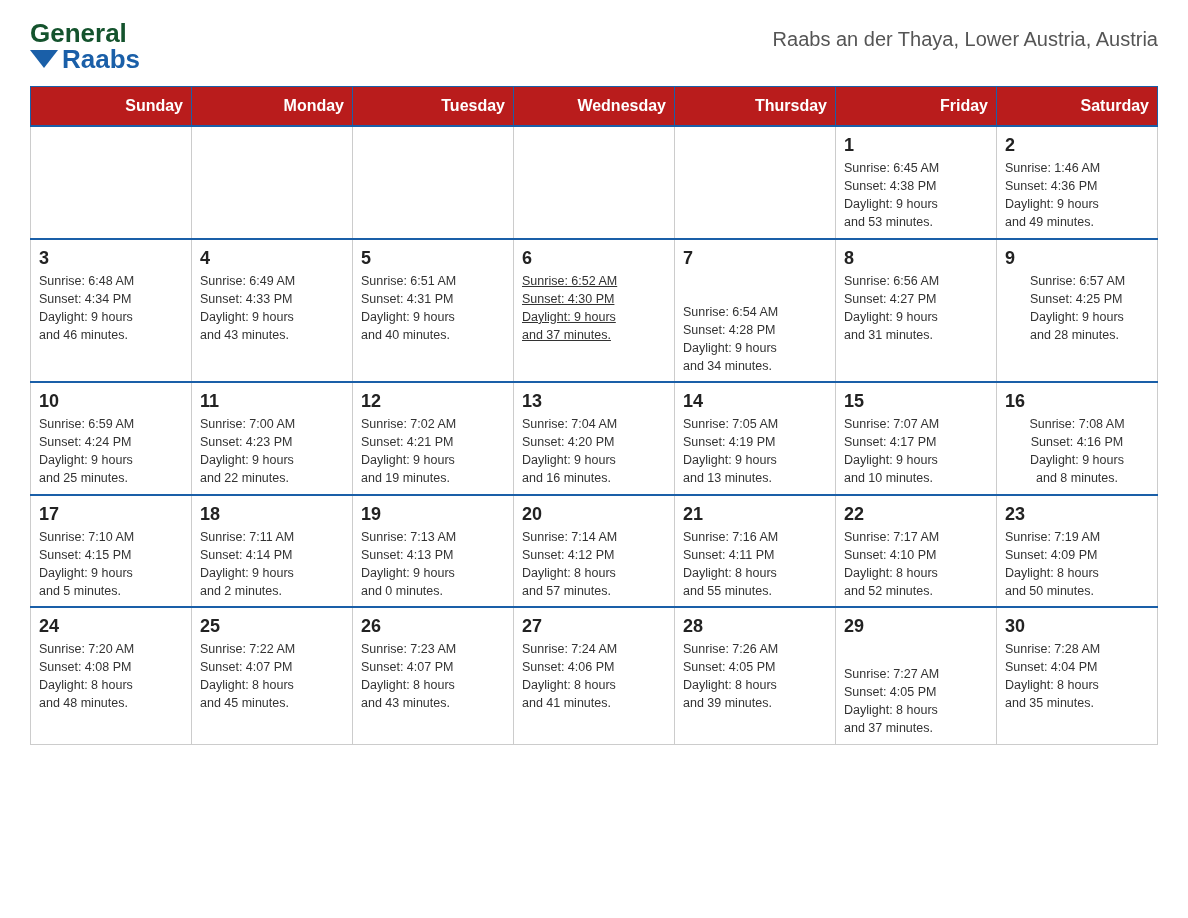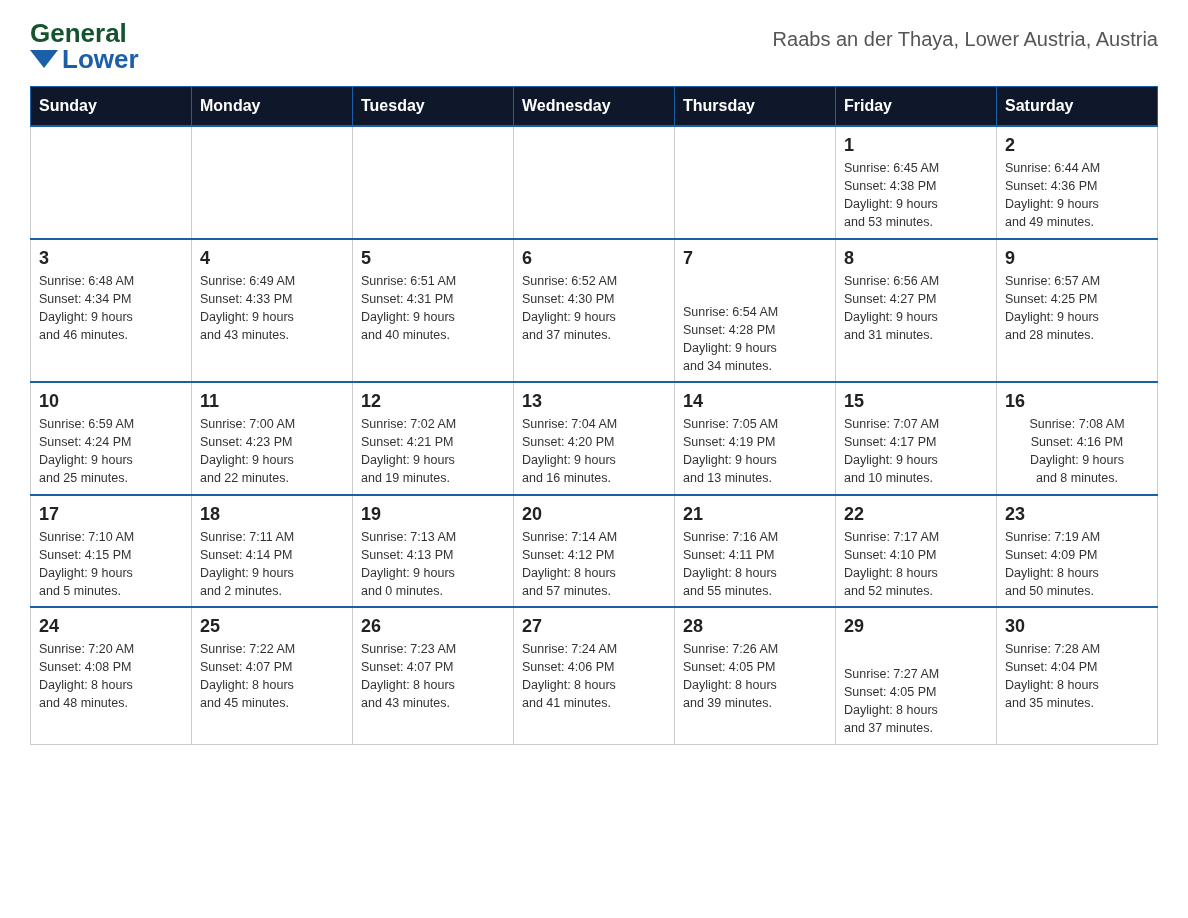--- a/index.html
+++ b/index.html
@@ -110,7 +110,7 @@
     <span class="logo-general">General</span>
     <div class="logo-blue-row">
       <div class="logo-triangle"></div>
-      <span class="logo-blue">Lower</span>
+      <span class="logo-blue">Raabs</span>
     </div>
   </div>
   <div class="title-block">

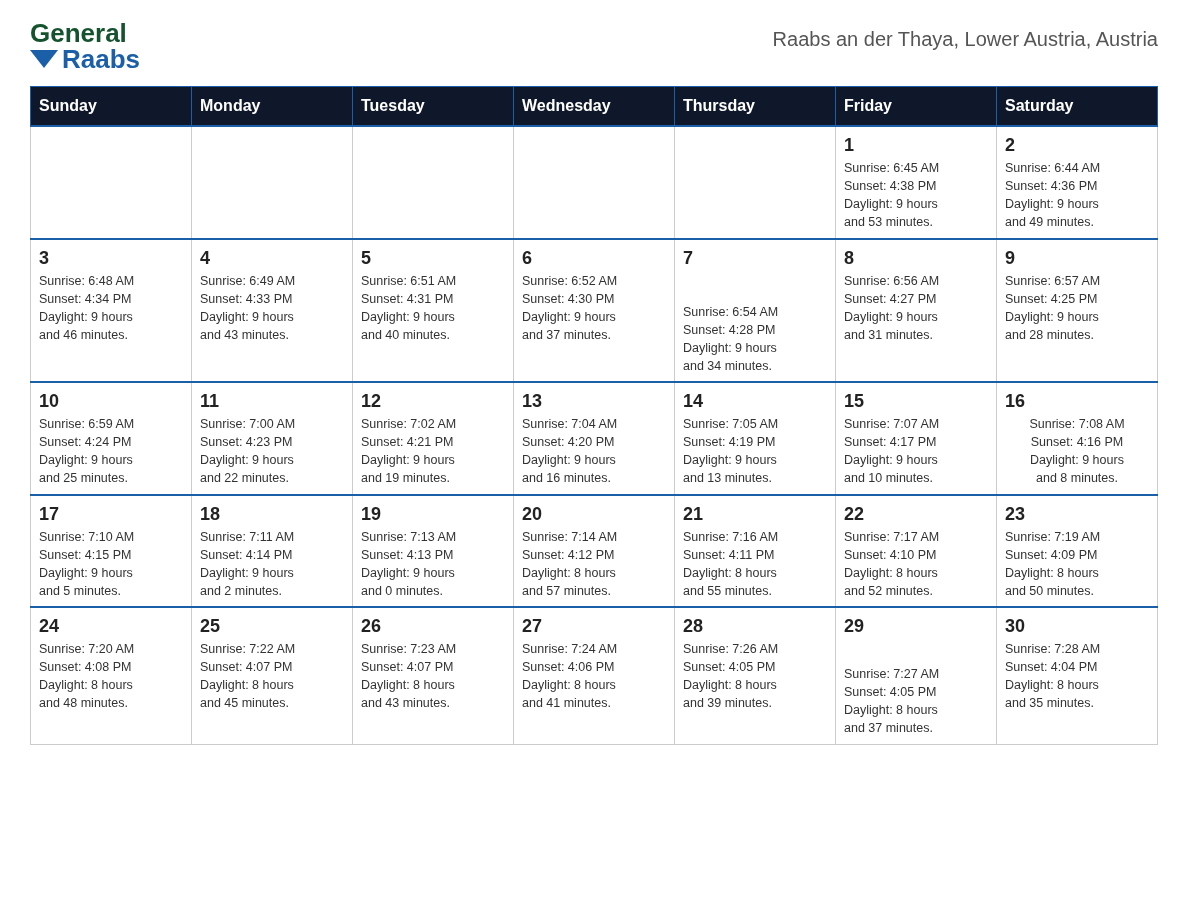--- a/index.html
+++ b/index.html
@@ -65,12 +65,12 @@
       margin-top: 14px;
     }
     .calendar th {
-      background: #0f172a;
+      background: #b91c1c;
       color: #fff;
       font-size: 16px;
       font-weight: bold;
       padding: 10px 8px;
-      text-align: left;
+      text-align: right;
       border: 1px solid #1a5fa8;
     }
     .calendar td {

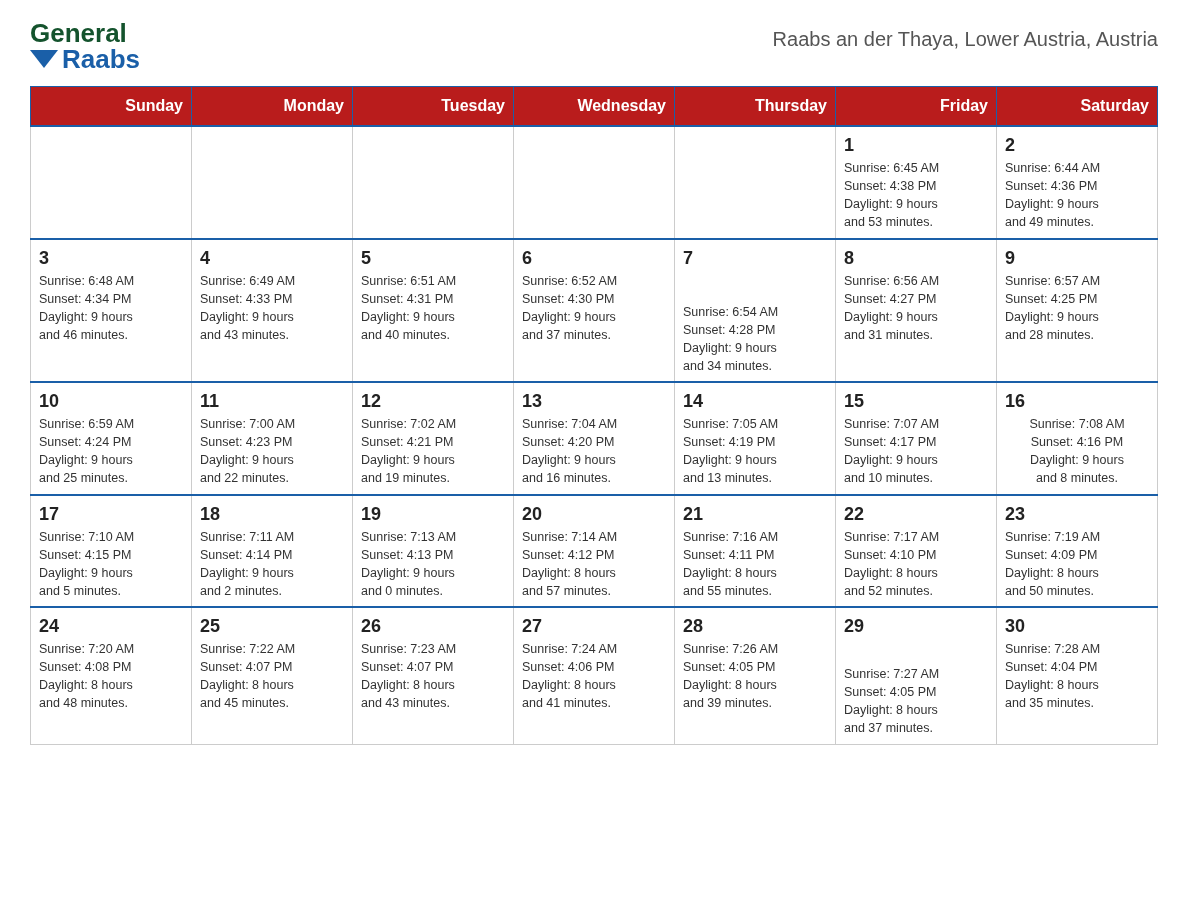--- a/index.html
+++ b/index.html
@@ -146,7 +146,7 @@
         </td>
         <td>
           <span class="day-num">2</span>
-          <div class="day-info" style="white-space: pre-line;">Sunrise: 6:44 AM
+          <div class="day-info" style="white-space: pre-line;">Sunrise: 1:46 AM
 Sunset: 4:36 PM
 Daylight: 9 hours
 and 49 minutes.</div>

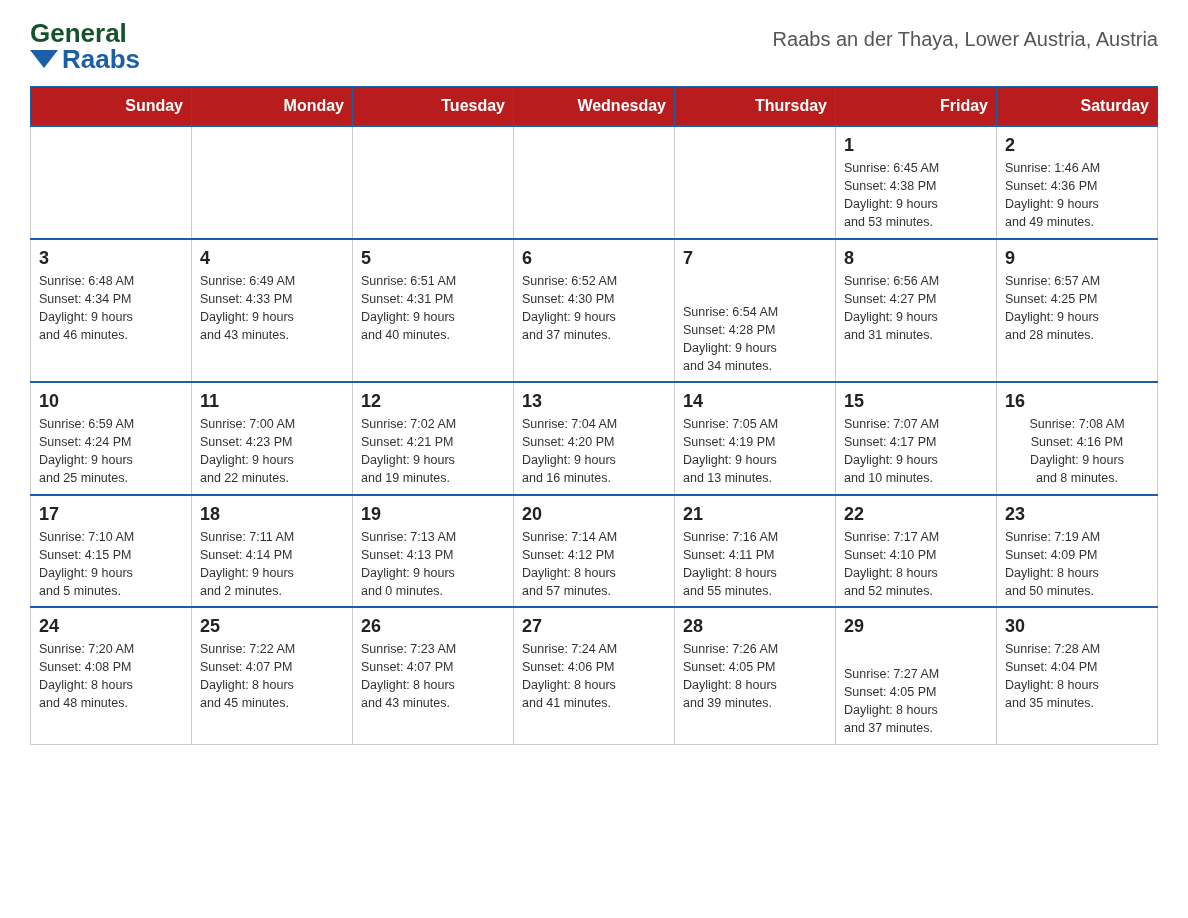--- a/index.html
+++ b/index.html
@@ -176,7 +176,7 @@
         </td>
         <td>
           <span class="day-num">6</span>
-          <div class="day-info" style="white-space: pre-line;">Sunrise: 6:52 AM
+          <div class="day-info" style="white-space: pre-line; text-decoration: underline;">Sunrise: 6:52 AM
 Sunset: 4:30 PM
 Daylight: 9 hours
 and 37 minutes.</div>

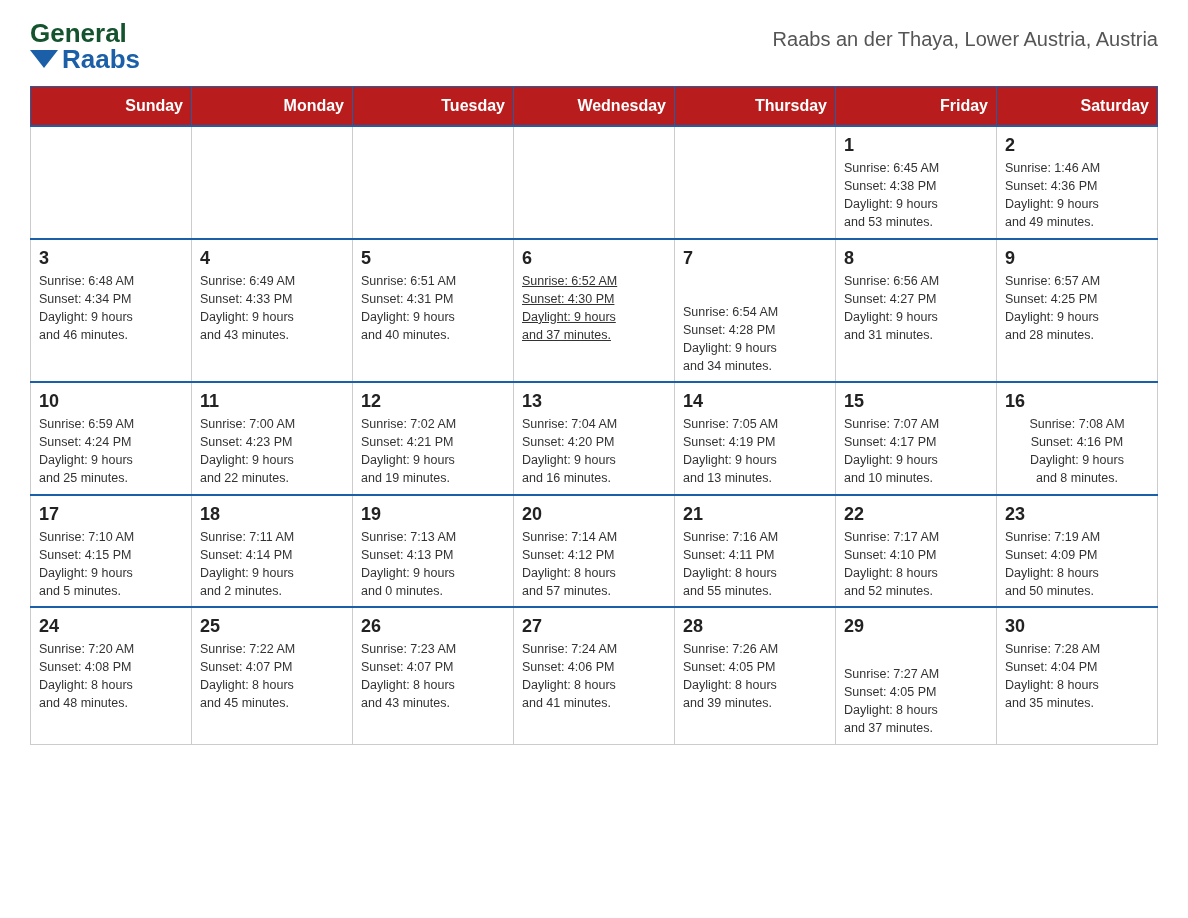--- a/index.html
+++ b/index.html
@@ -197,7 +197,7 @@
         </td>
         <td>
           <span class="day-num">9</span>
-          <div class="day-info" style="white-space: pre-line;">Sunrise: 6:57 AM
+          <div class="day-info" style="white-space: pre-line; margin-left: 25px;">Sunrise: 6:57 AM
 Sunset: 4:25 PM
 Daylight: 9 hours
 and 28 minutes.</div>

